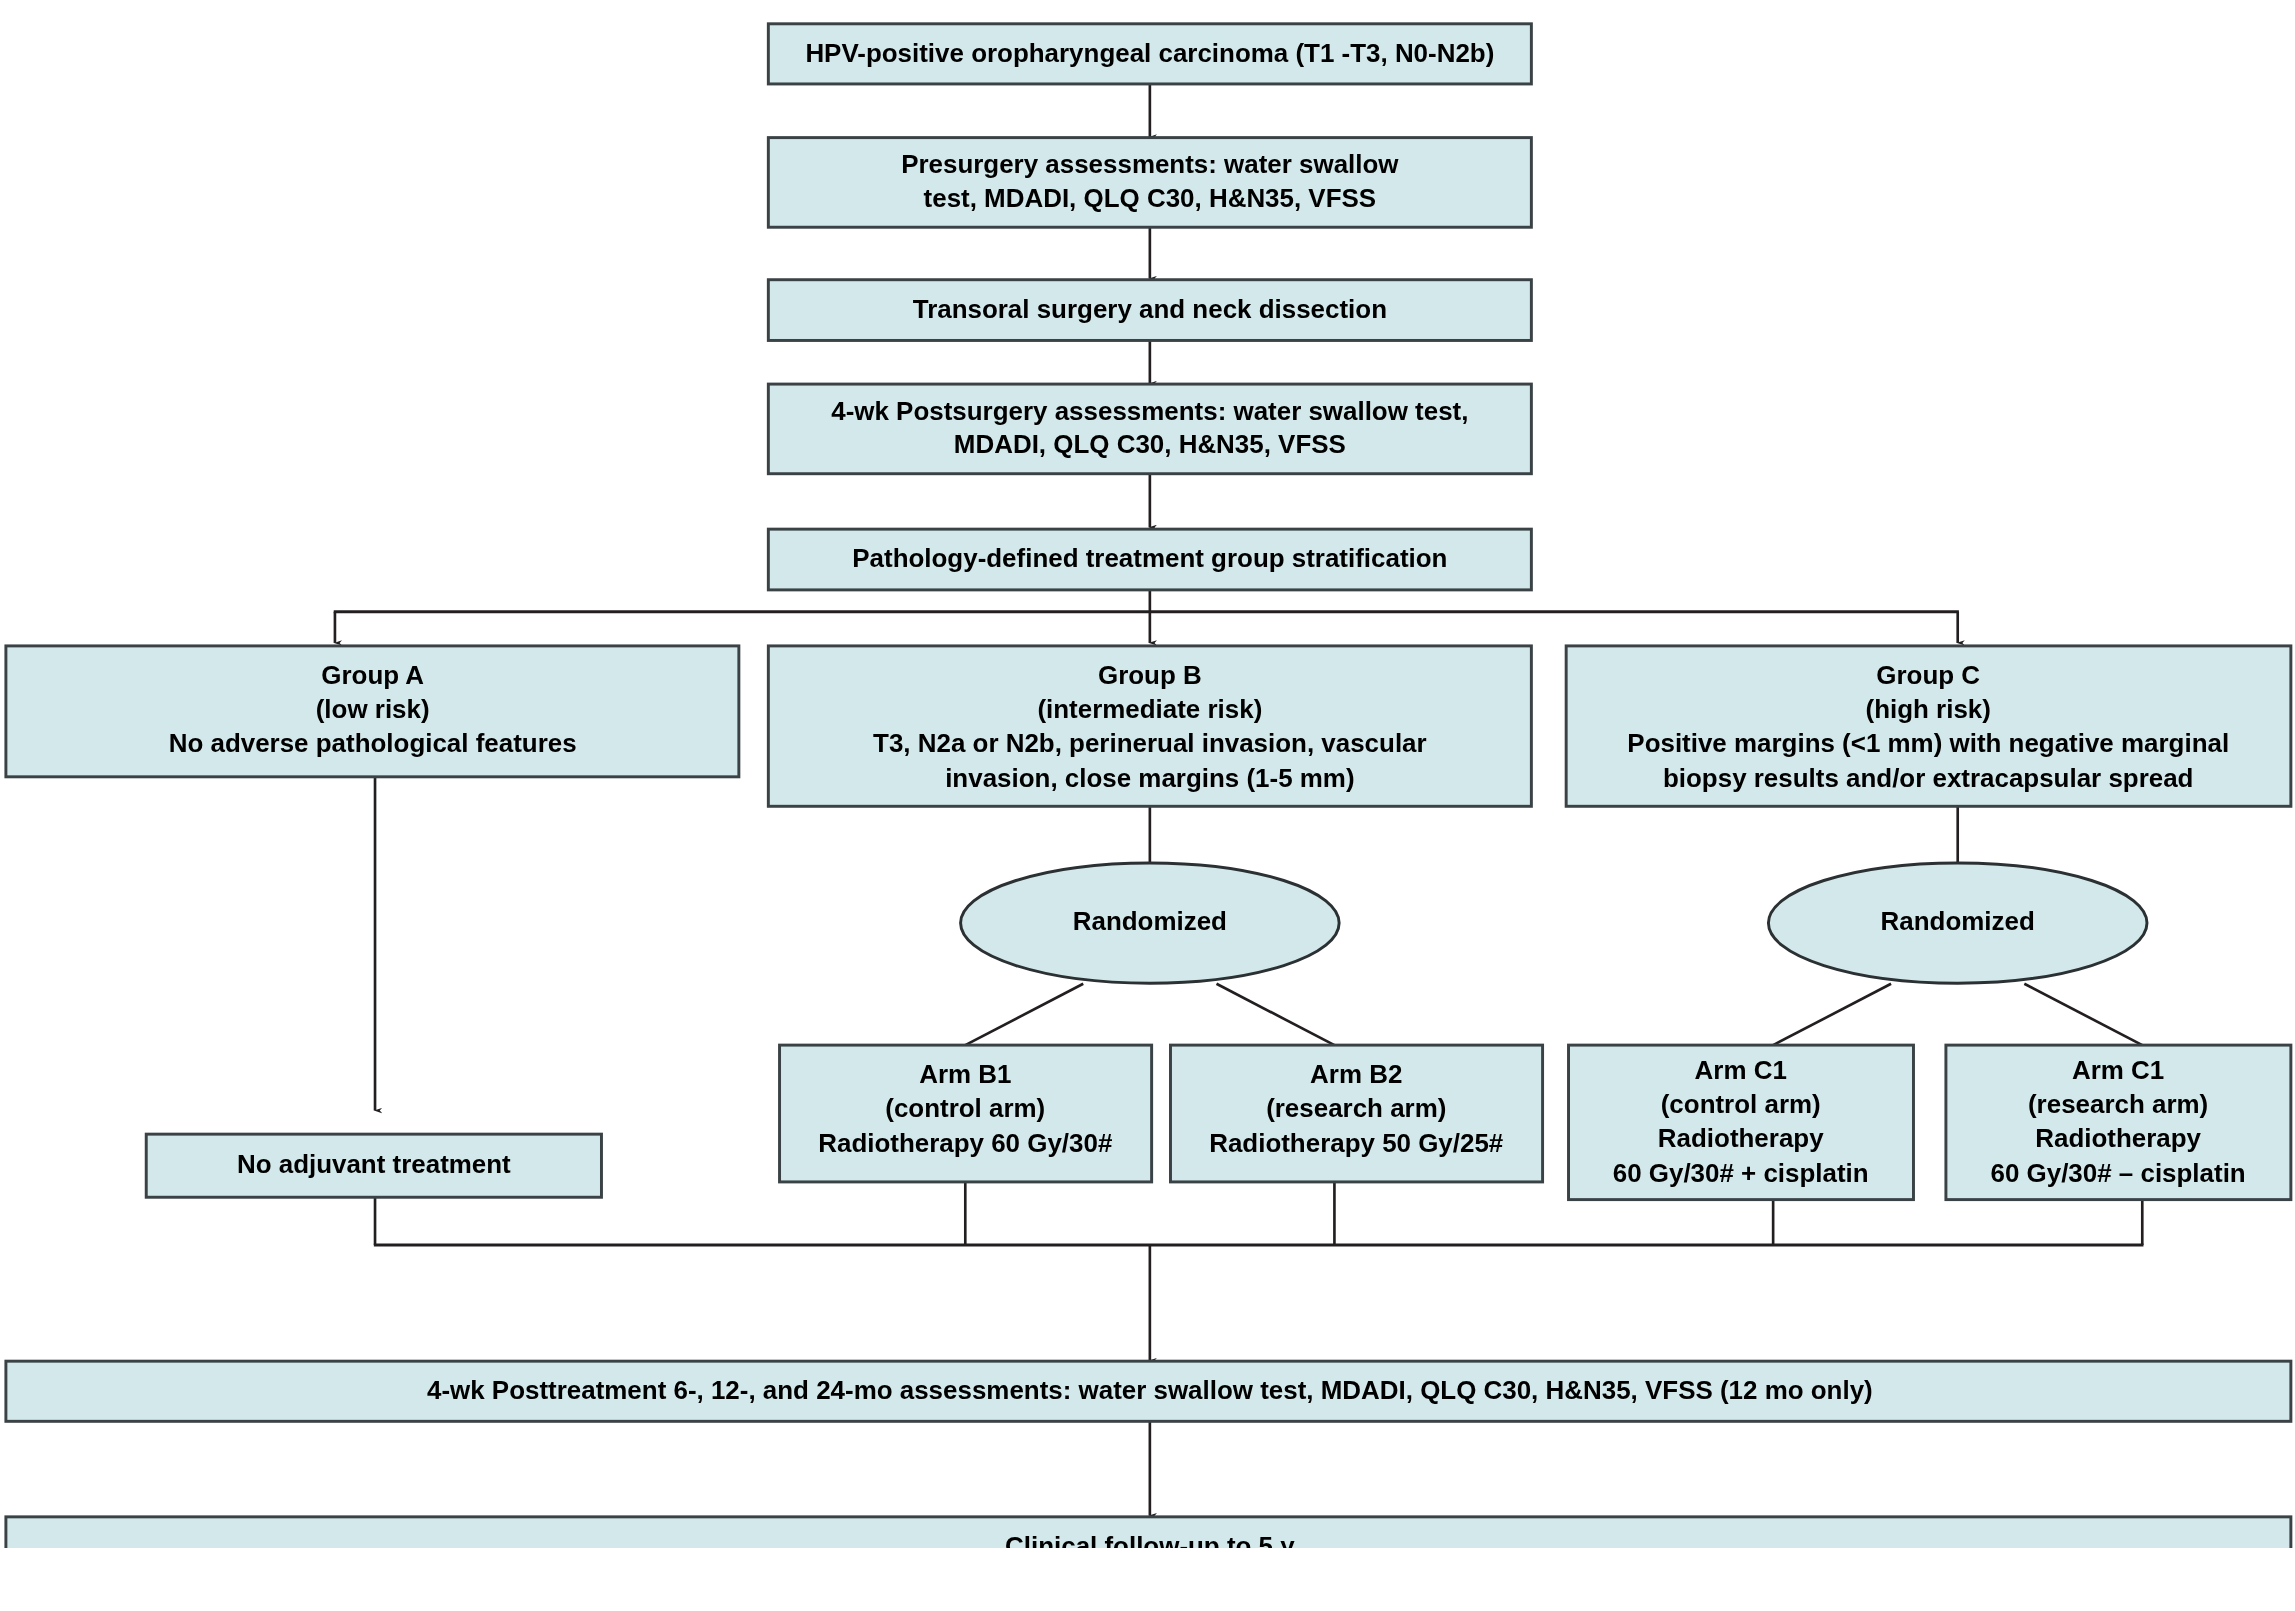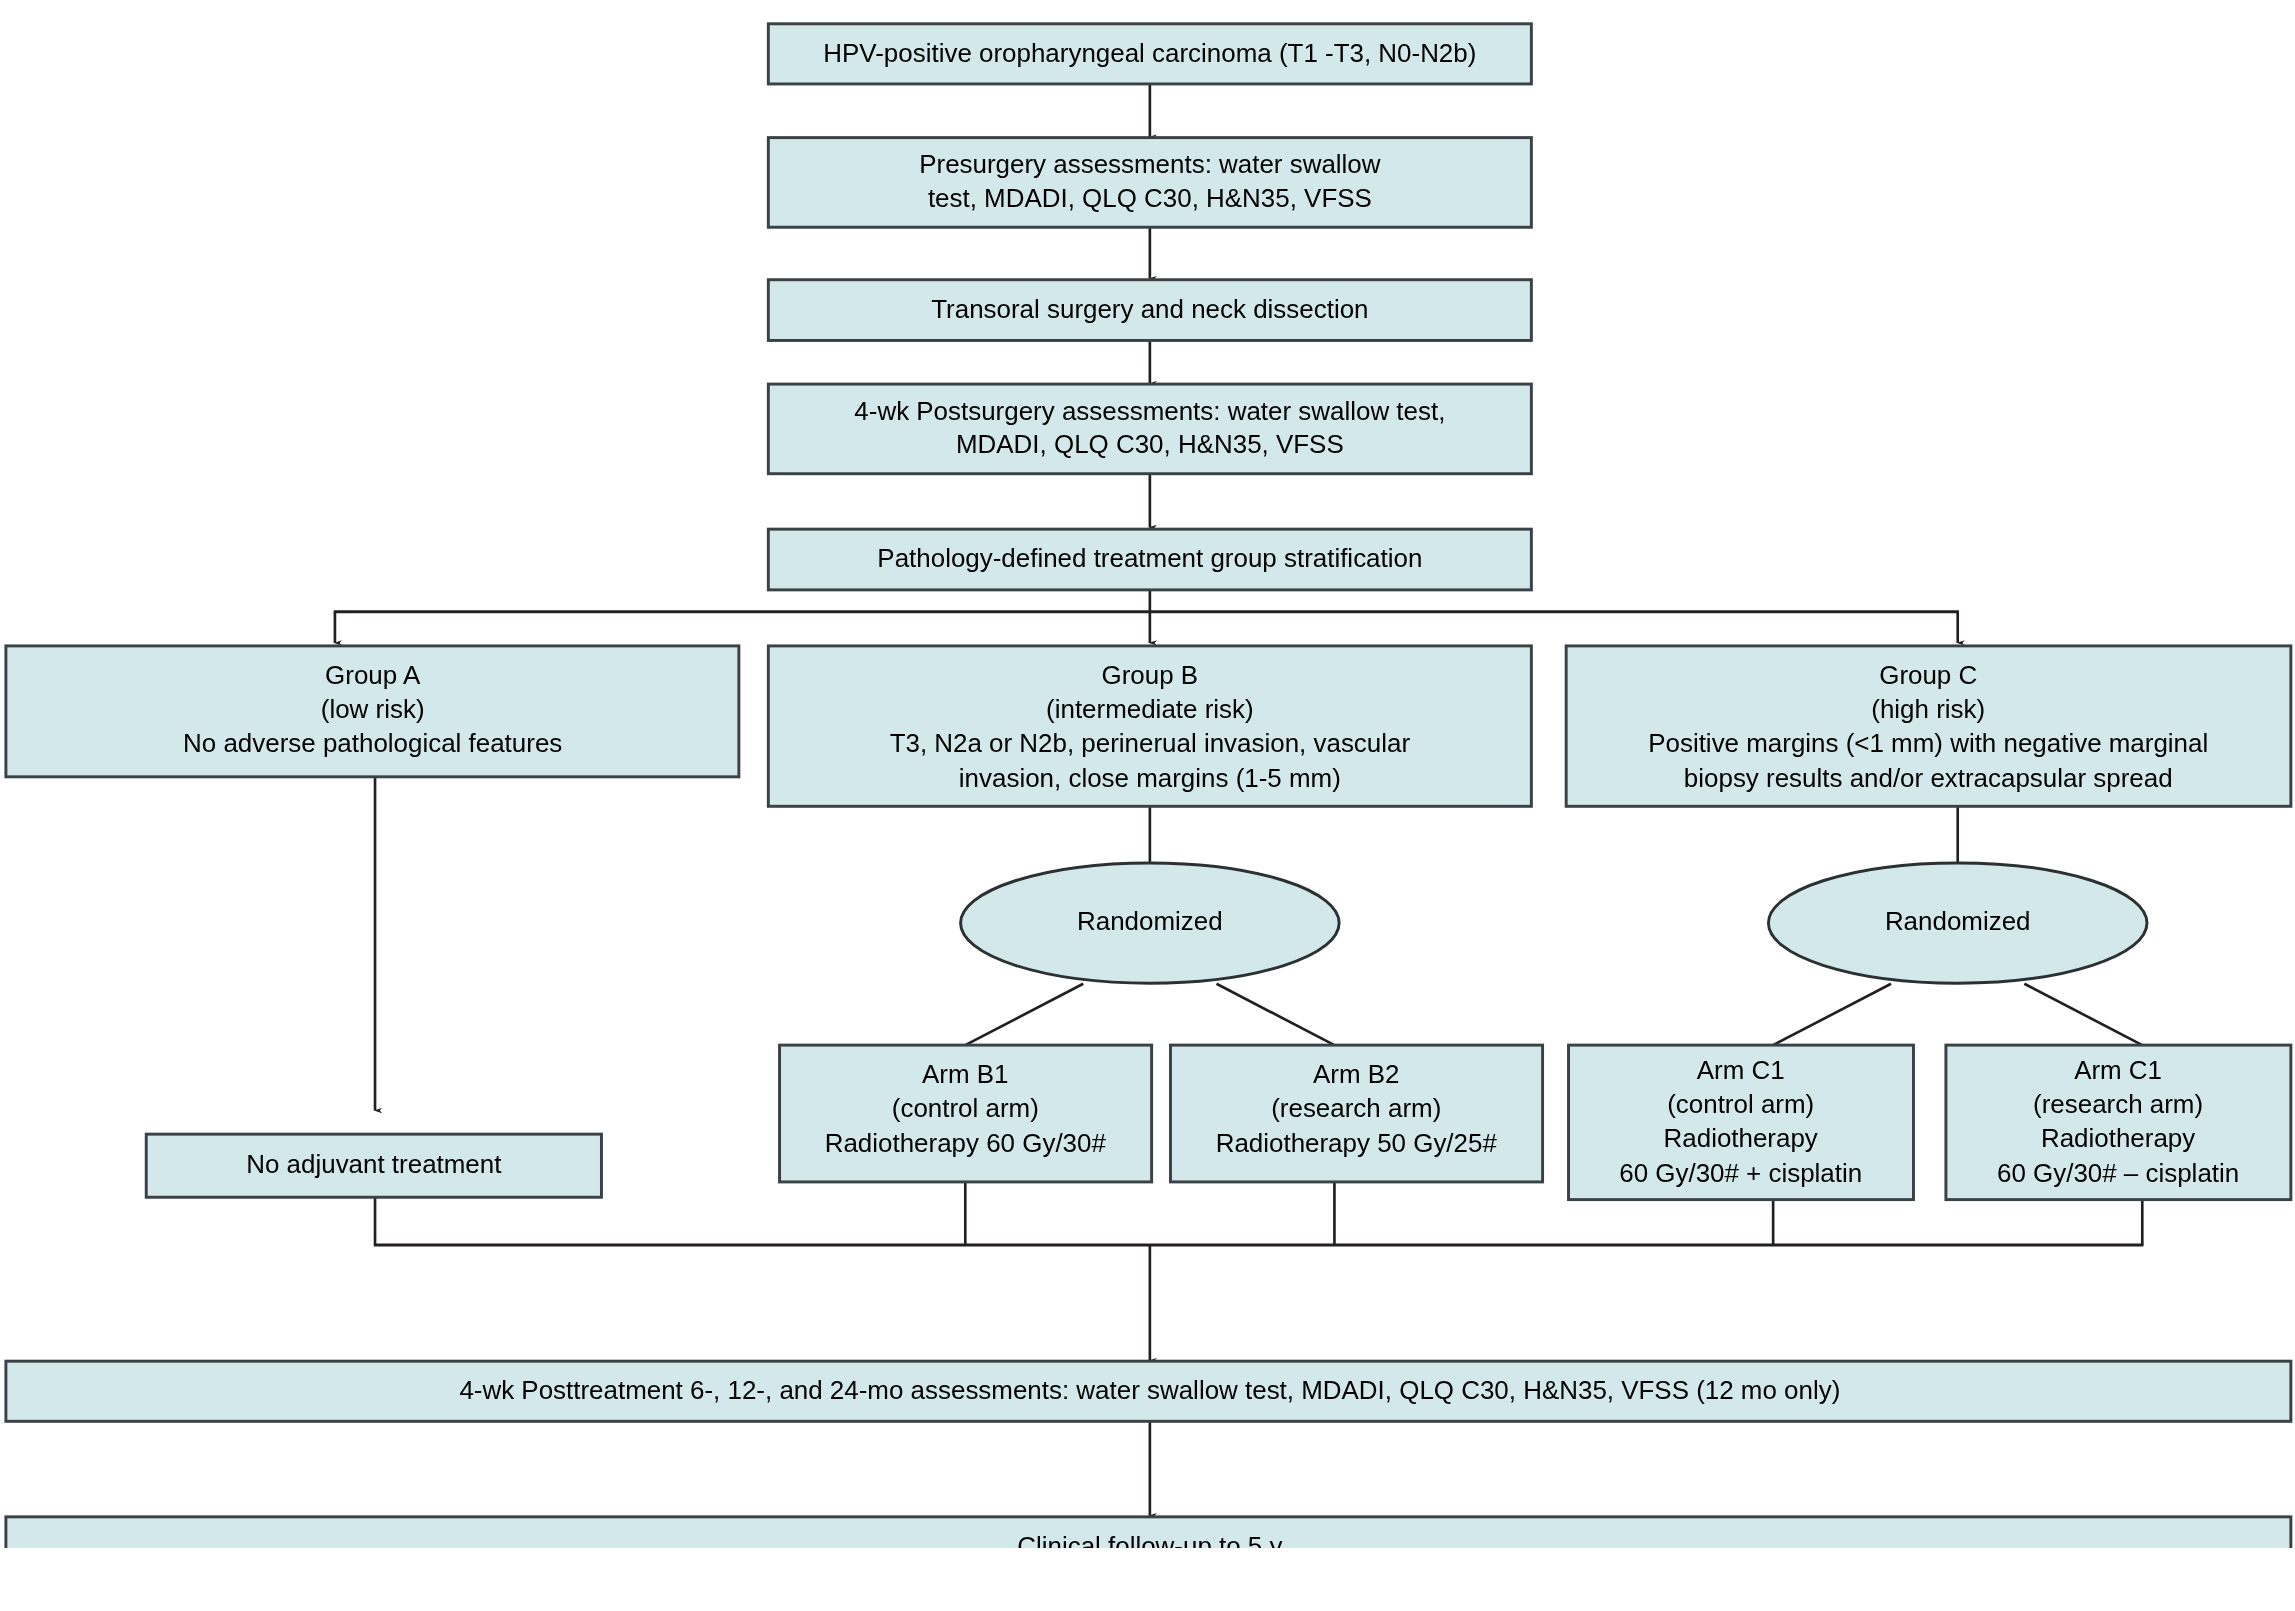--- a/index.html
+++ b/index.html
@@ -16,6 +16,7 @@
     height: 1548px;
     background: #ffffff;
     overflow: hidden;
+    font-weight: bold;
   }
   svg.flow {
     display: block;

